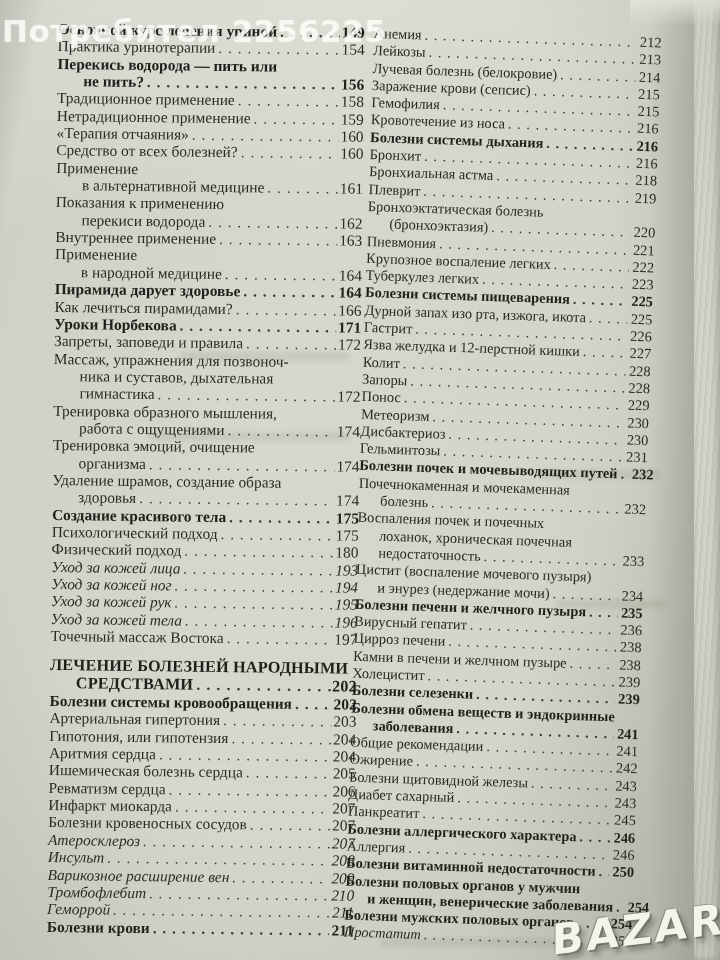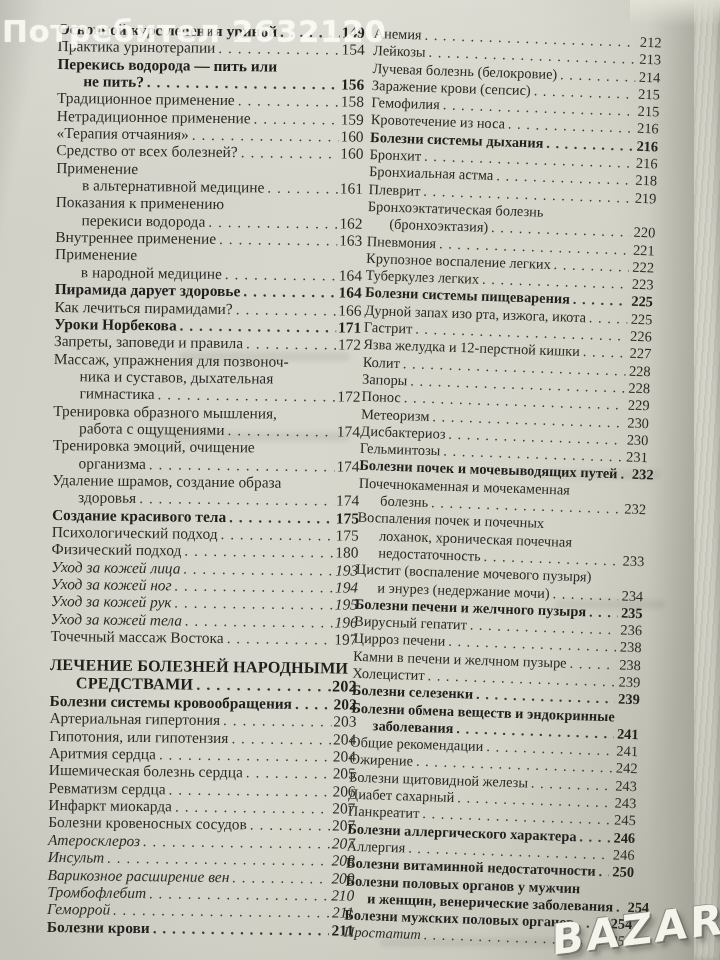--- a/index.html
+++ b/index.html
@@ -752,7 +752,7 @@
       </div>
     </div>
 
-  <div class="wm-user">Потребител 2632120</div>
+  <div class="wm-user">Потребител 2256225</div>
   <div class="wm-bazar">BAZAR</div>
 
   <div class="vignette"></div>

